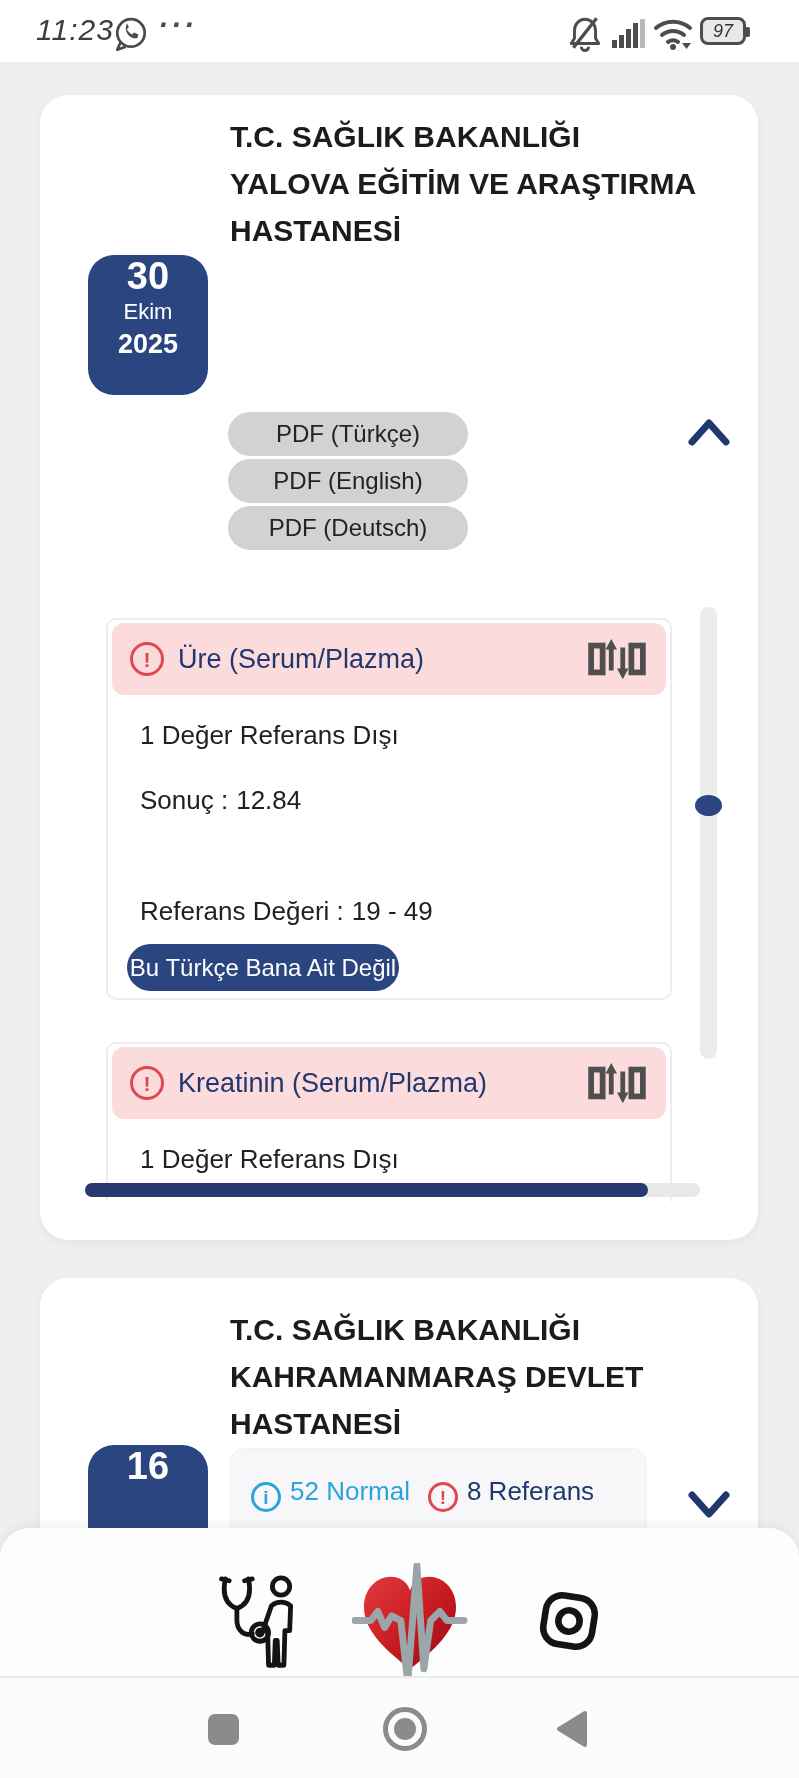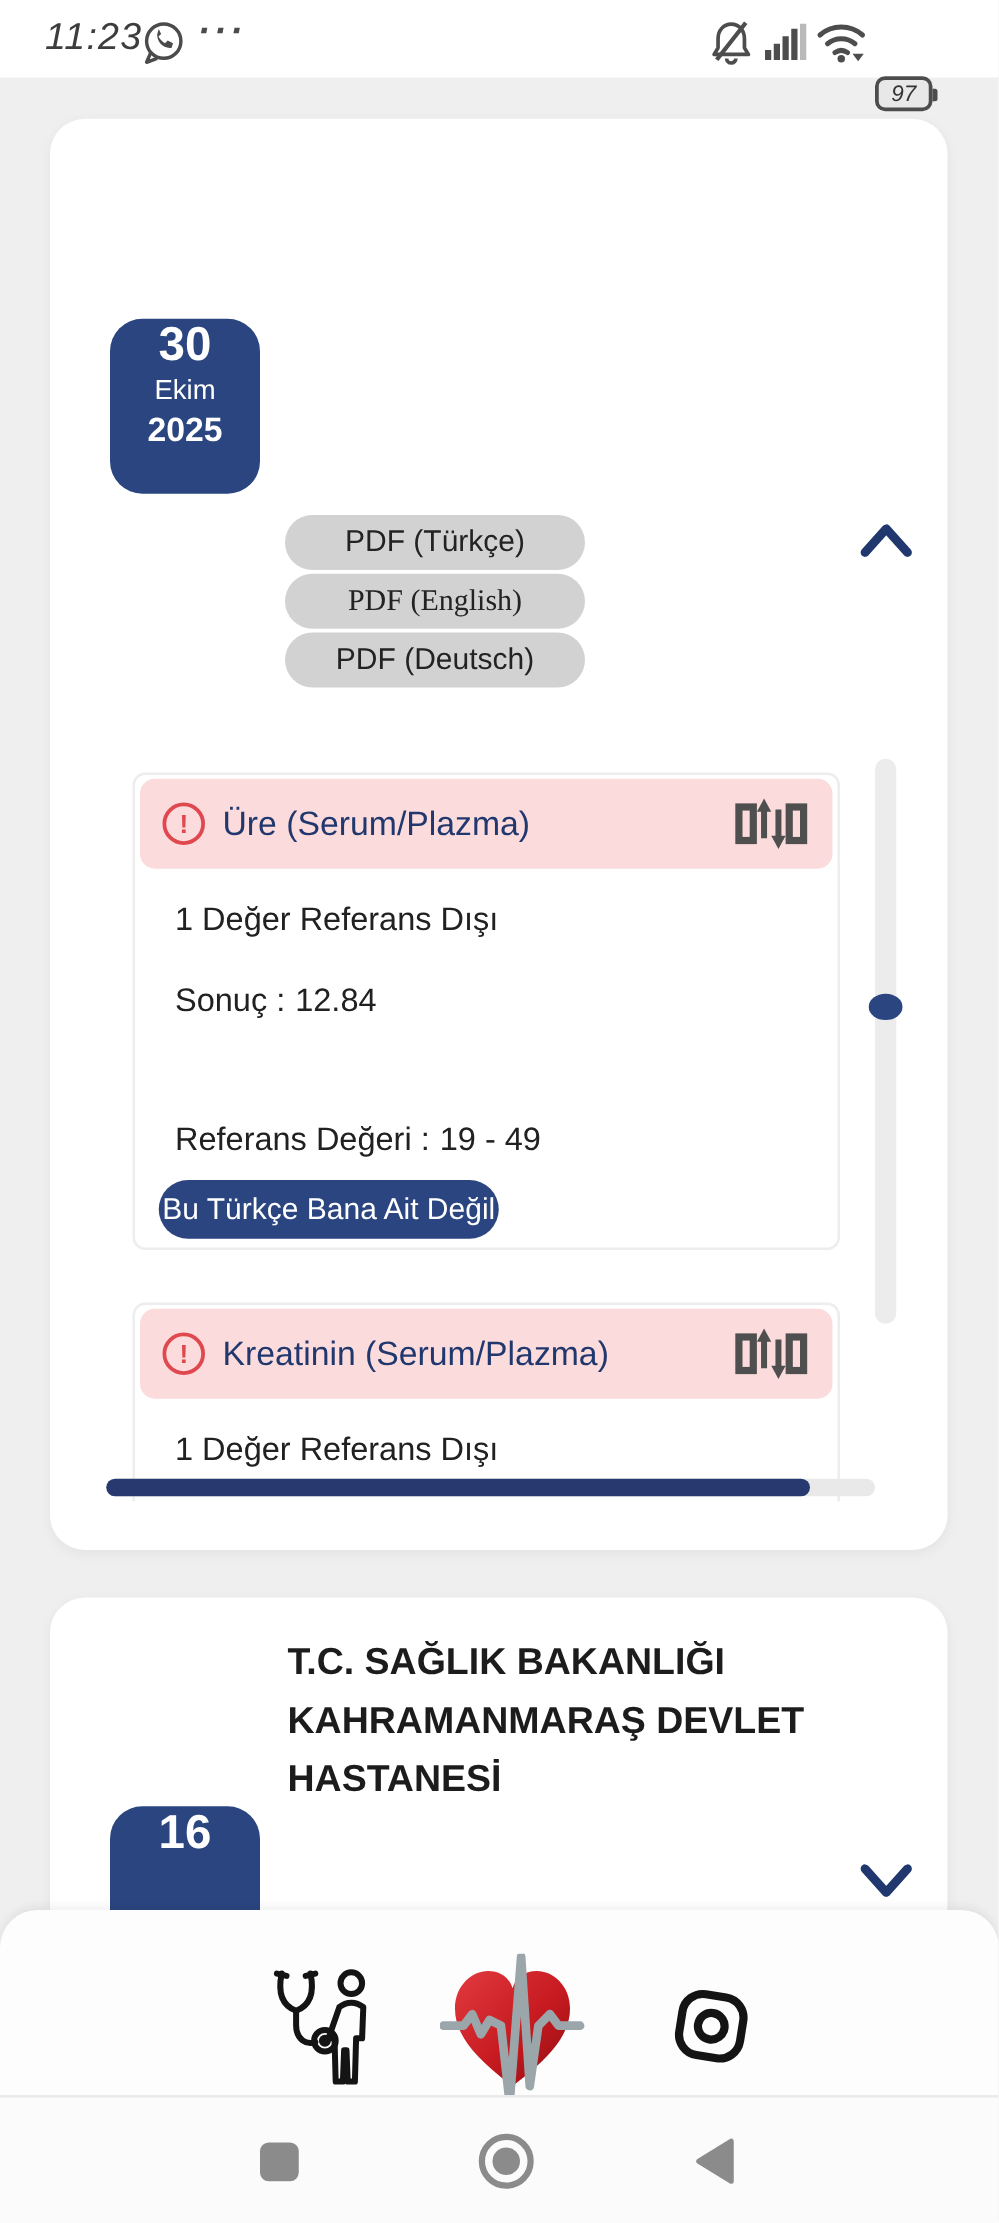--- a/index.html
+++ b/index.html
@@ -12,7 +12,7 @@
   .time { position:absolute; left:36px; top:13px; font-size:30px; color:#3d3d3d; letter-spacing:1px; }
   .sb-icon { position:absolute; top:15px; }
   .more-dots { position:absolute; left:158px; top:8px; font-size:30px; color:#4b4b4b; letter-spacing:3px; font-weight:bold; }
-  .battery { position:absolute; left:700px; top:17px; width:46px; height:28px; border:3px solid #4d4d4d; border-radius:8px; background:#e8e8e8; text-align:center;margin-top:44px; }
+  .battery { position:absolute; left:700px; top:17px; width:46px; height:28px; border:3px solid #4d4d4d; border-radius:8px; background:#e8e8e8; text-align:center; }
   .battery .pct { font-size:18px; color:#333; line-height:22px; }
   .battery .tip { position:absolute; right:-7px; top:7px; width:4px; height:10px; background:#4d4d4d; border-radius:0 2px 2px 0; }
 

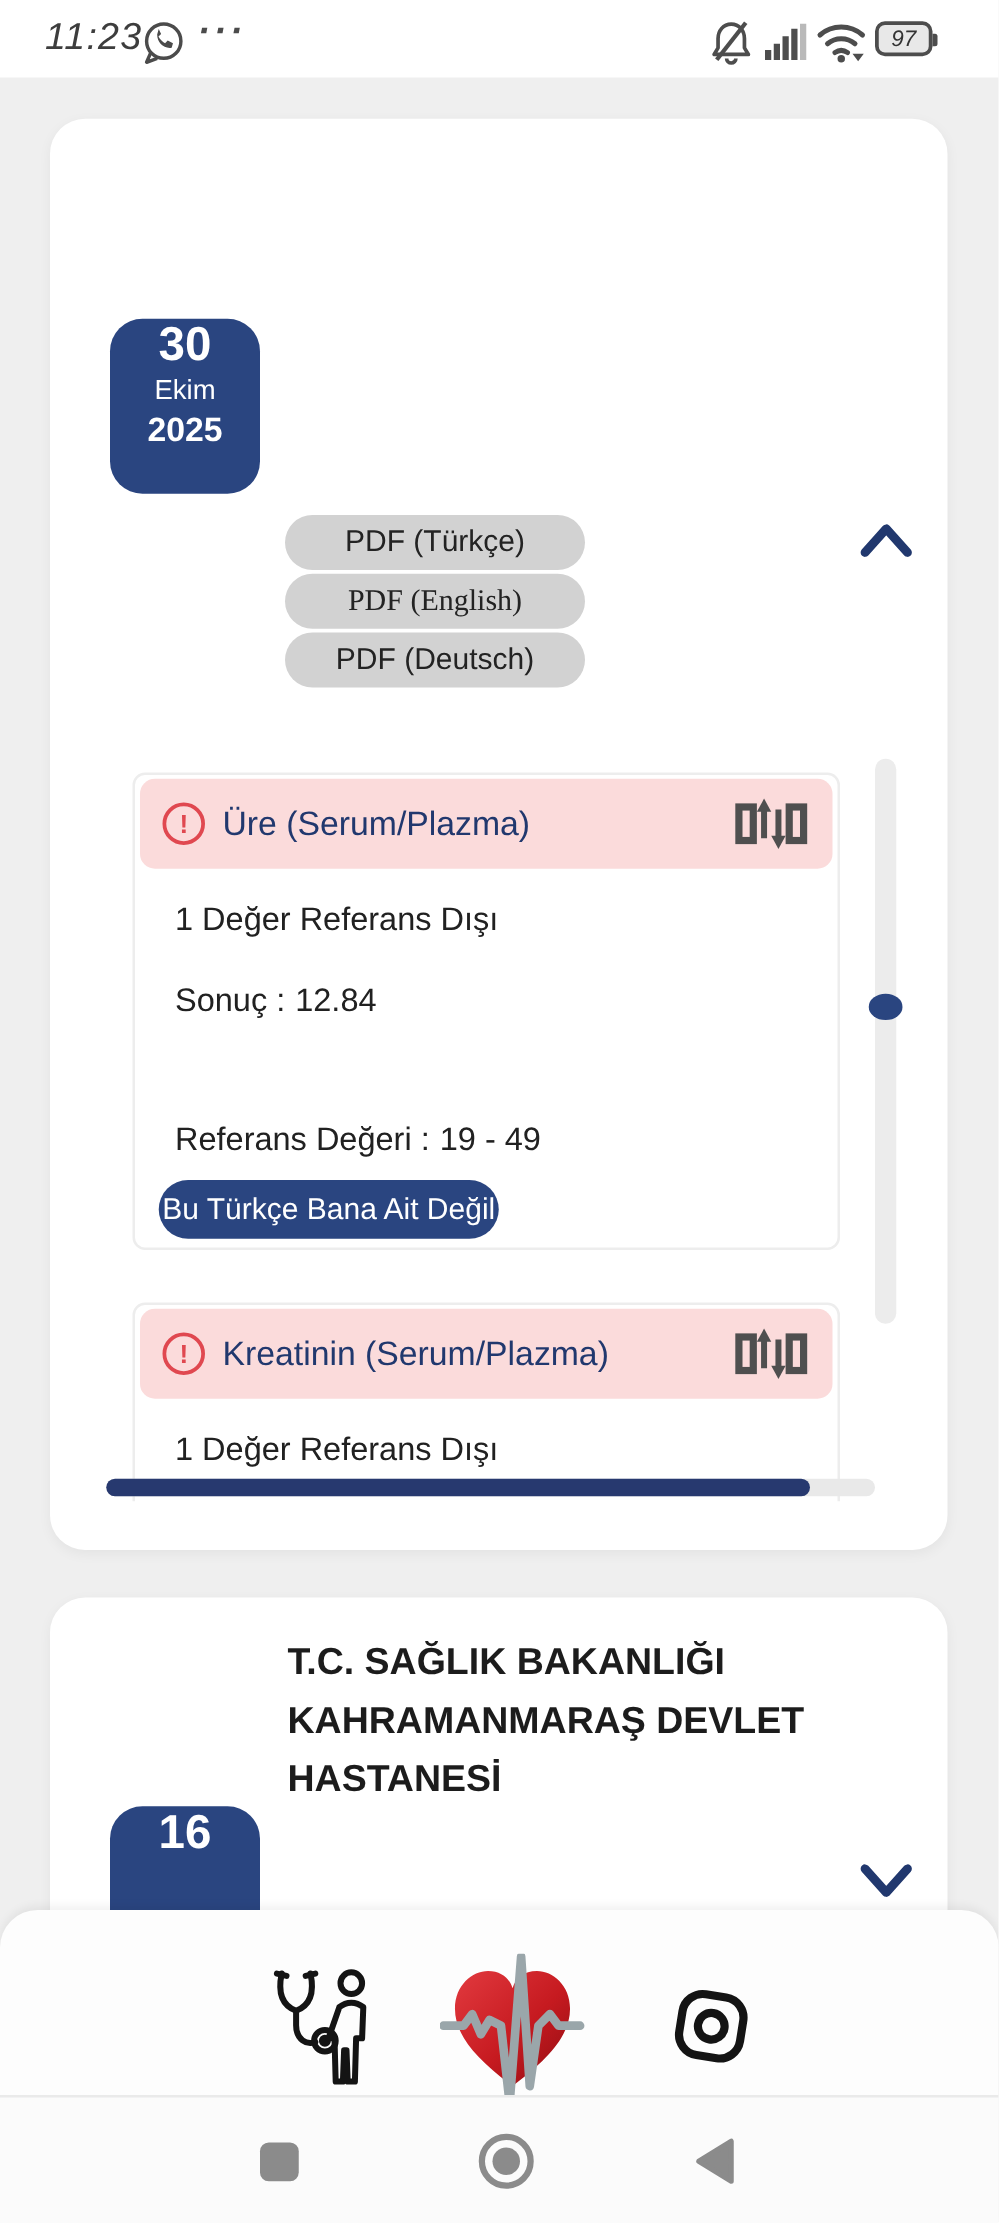--- a/index.html
+++ b/index.html
@@ -119,6 +119,7 @@
   </div>
 
   <div class="hcard" id="card1">
+    <div class="hosp-title">T.C. SAĞLIK BAKANLIĞI YALOVA EĞİTİM VE ARAŞTIRMA HASTANESİ</div>
 
     <div class="date-badge">
       <div class="date-day">30</div>

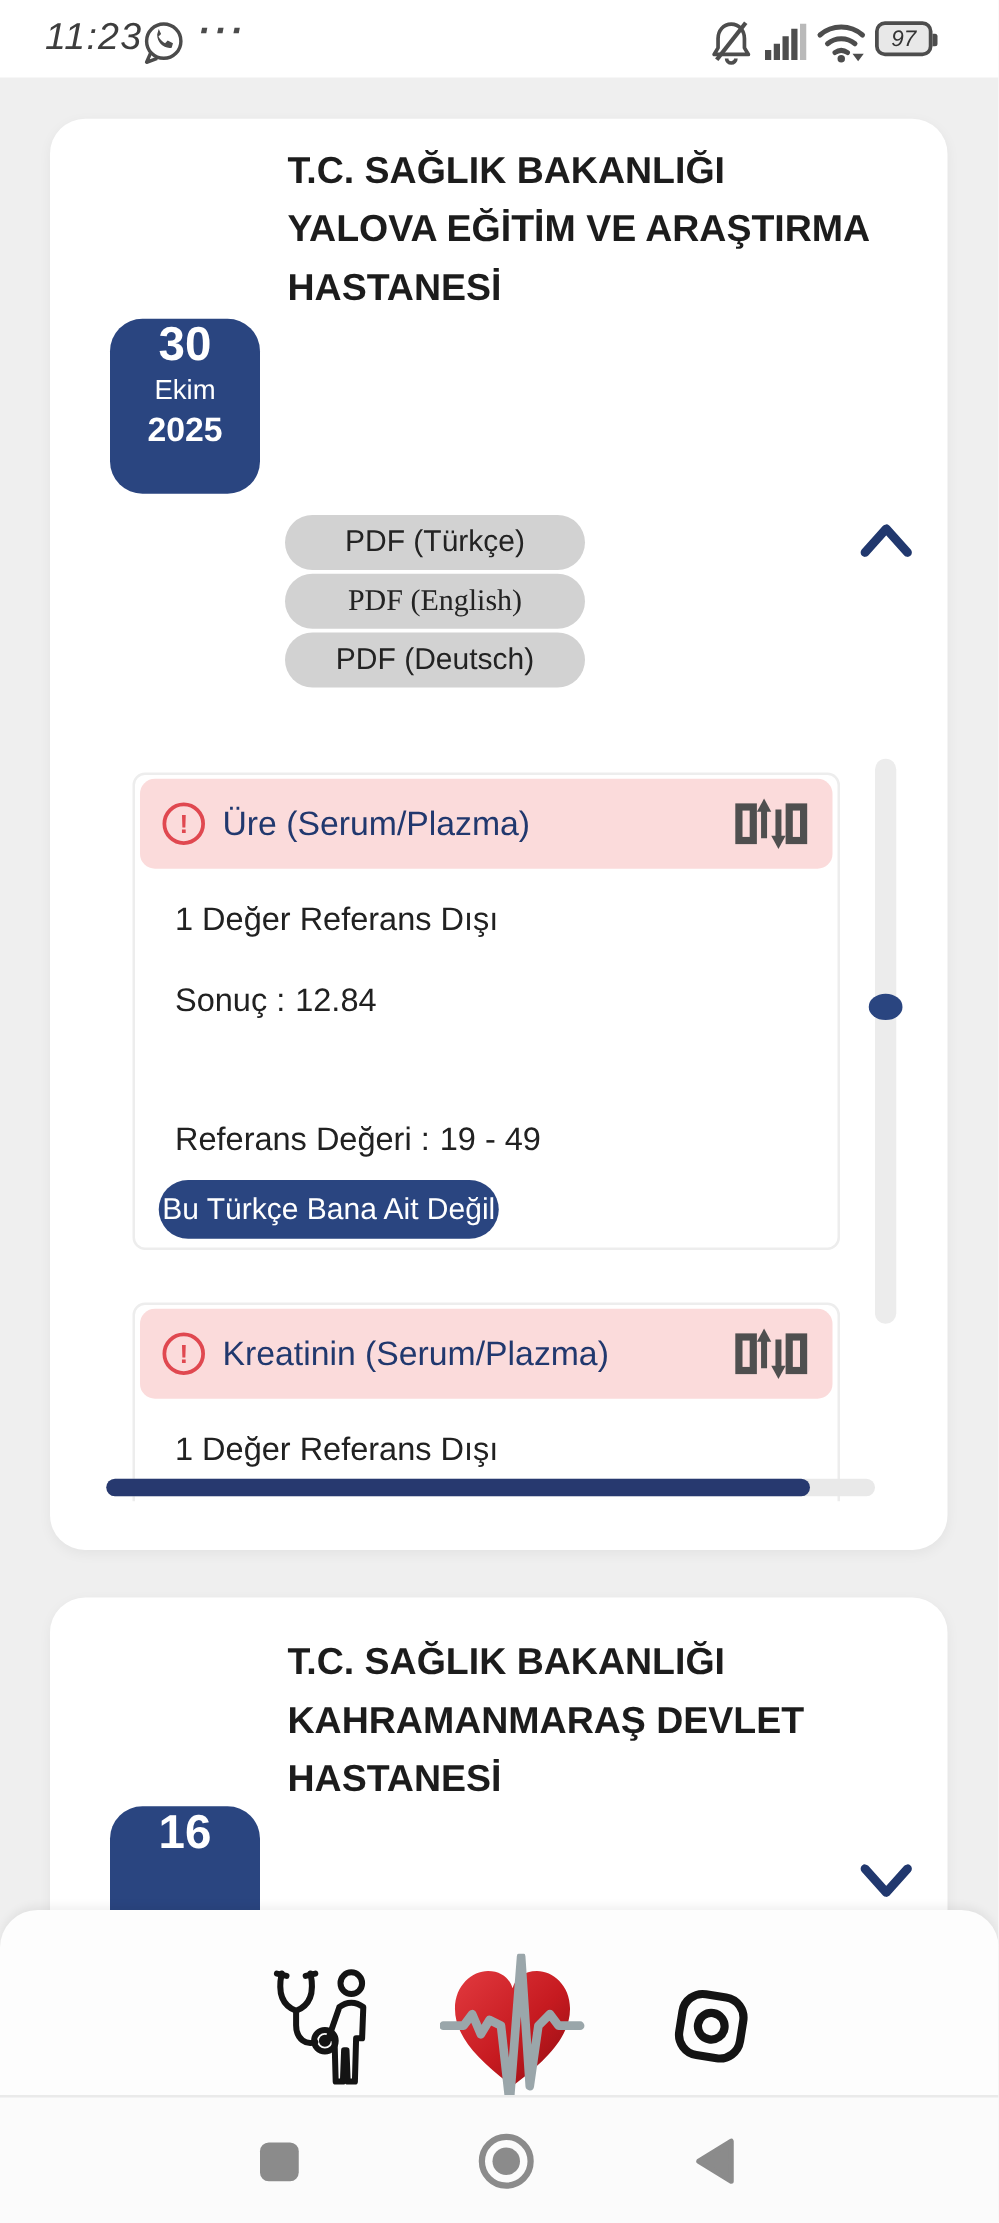--- a/index.html
+++ b/index.html
@@ -133,7 +133,7 @@
     </svg>
 
     <button class="pdf-btn" style="top:317px;">PDF (Türkçe)</button>
-    <button class="pdf-btn" style="top:364px;font-family:Liberation Serif, serif;">PDF (English)</button>
+    <button class="pdf-btn" style="top:364px;">PDF (English)</button>
     <button class="pdf-btn" style="top:411px;">PDF (Deutsch)</button>
 
     <div class="results-viewport">

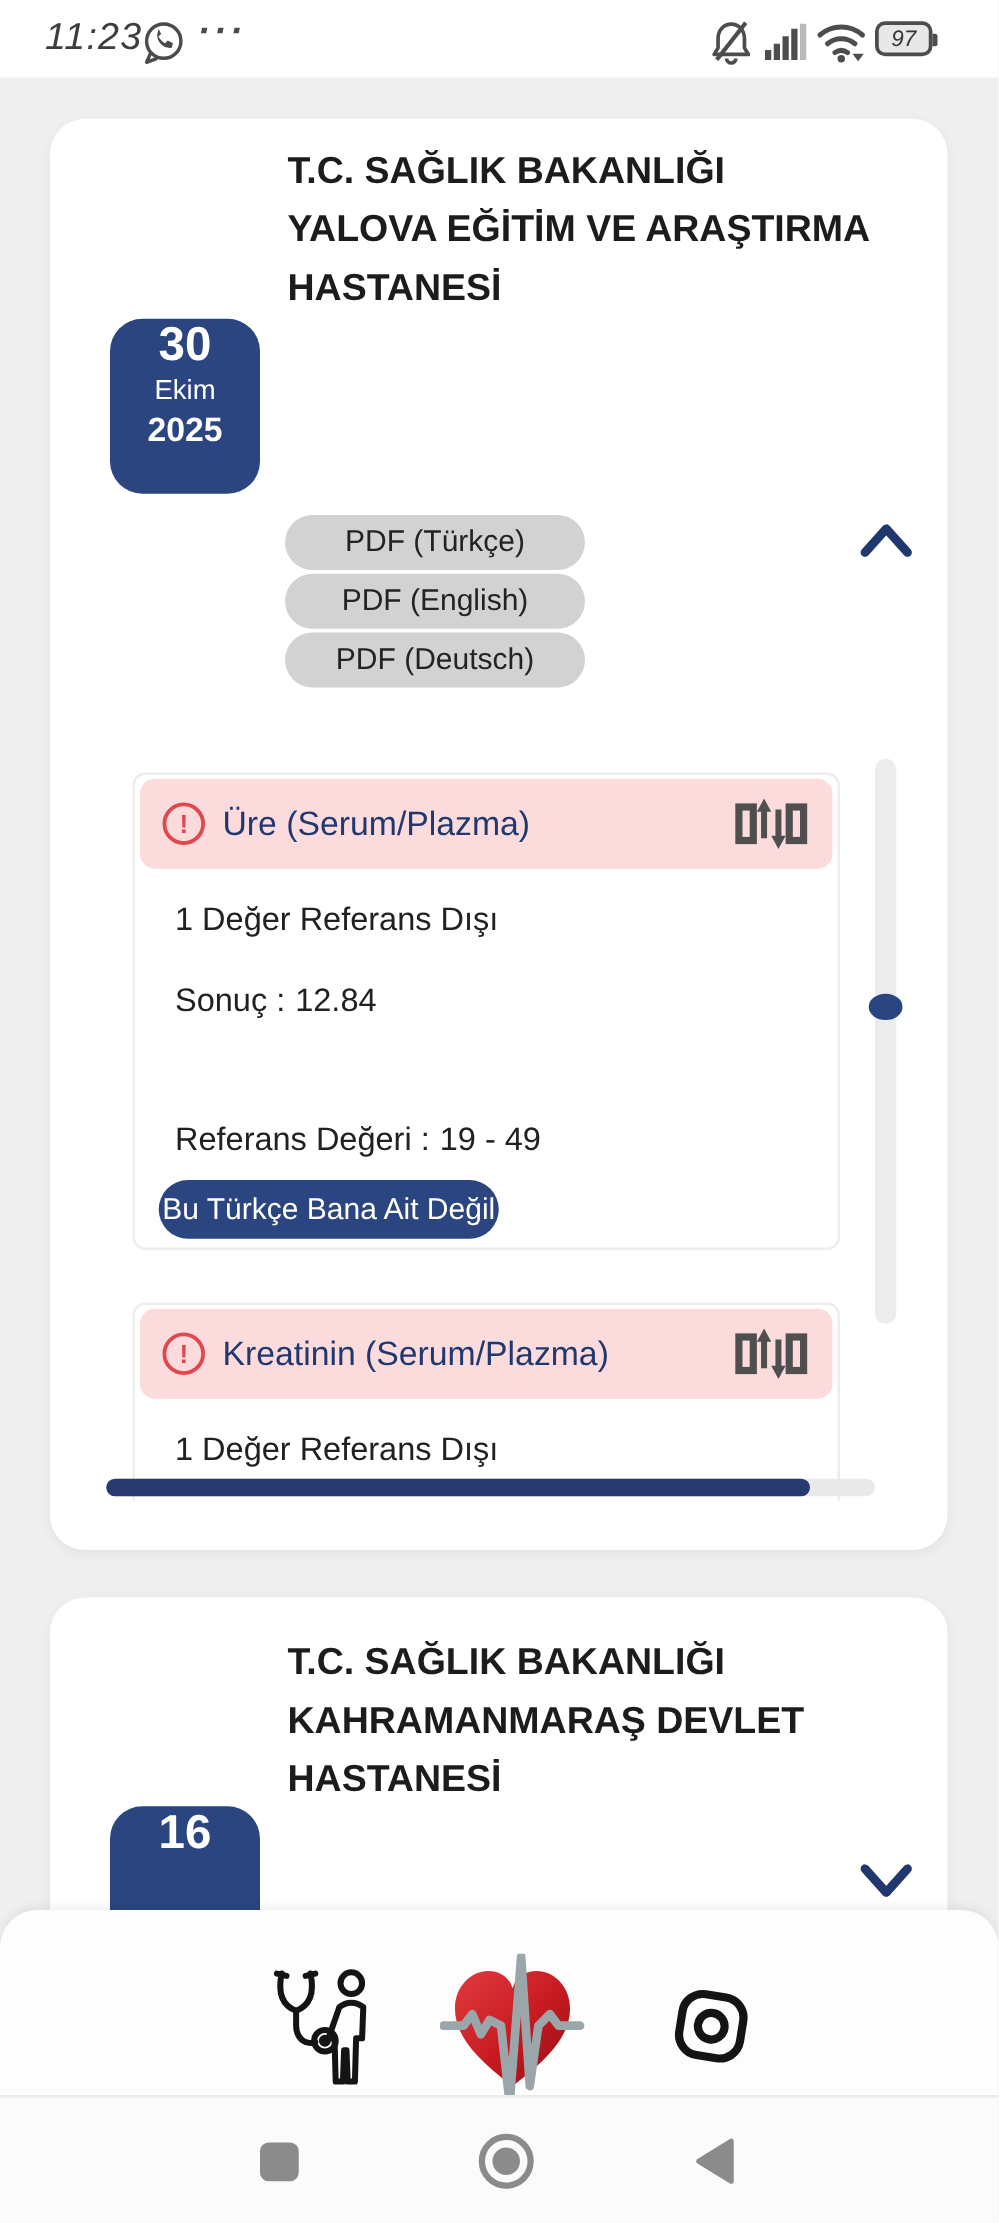--- a/index.html
+++ b/index.html
@@ -191,6 +191,9 @@
       <div class="date-day">16</div>
     </div>
 
+    <div class="stats-box">
+      <span class="ci blue">i</span><span class="blue-text">52 Normal</span><span class="stat-gap"></span><span class="ci red">!</span><span class="navy-text">8 Referans</span>
+    </div>
 
     <svg class="chev" width="44" height="30" viewBox="0 0 44 30">
       <polyline points="5,5 22,24 39,5" fill="none" stroke="#21386e" stroke-width="7" stroke-linecap="round" stroke-linejoin="round"></polyline>

